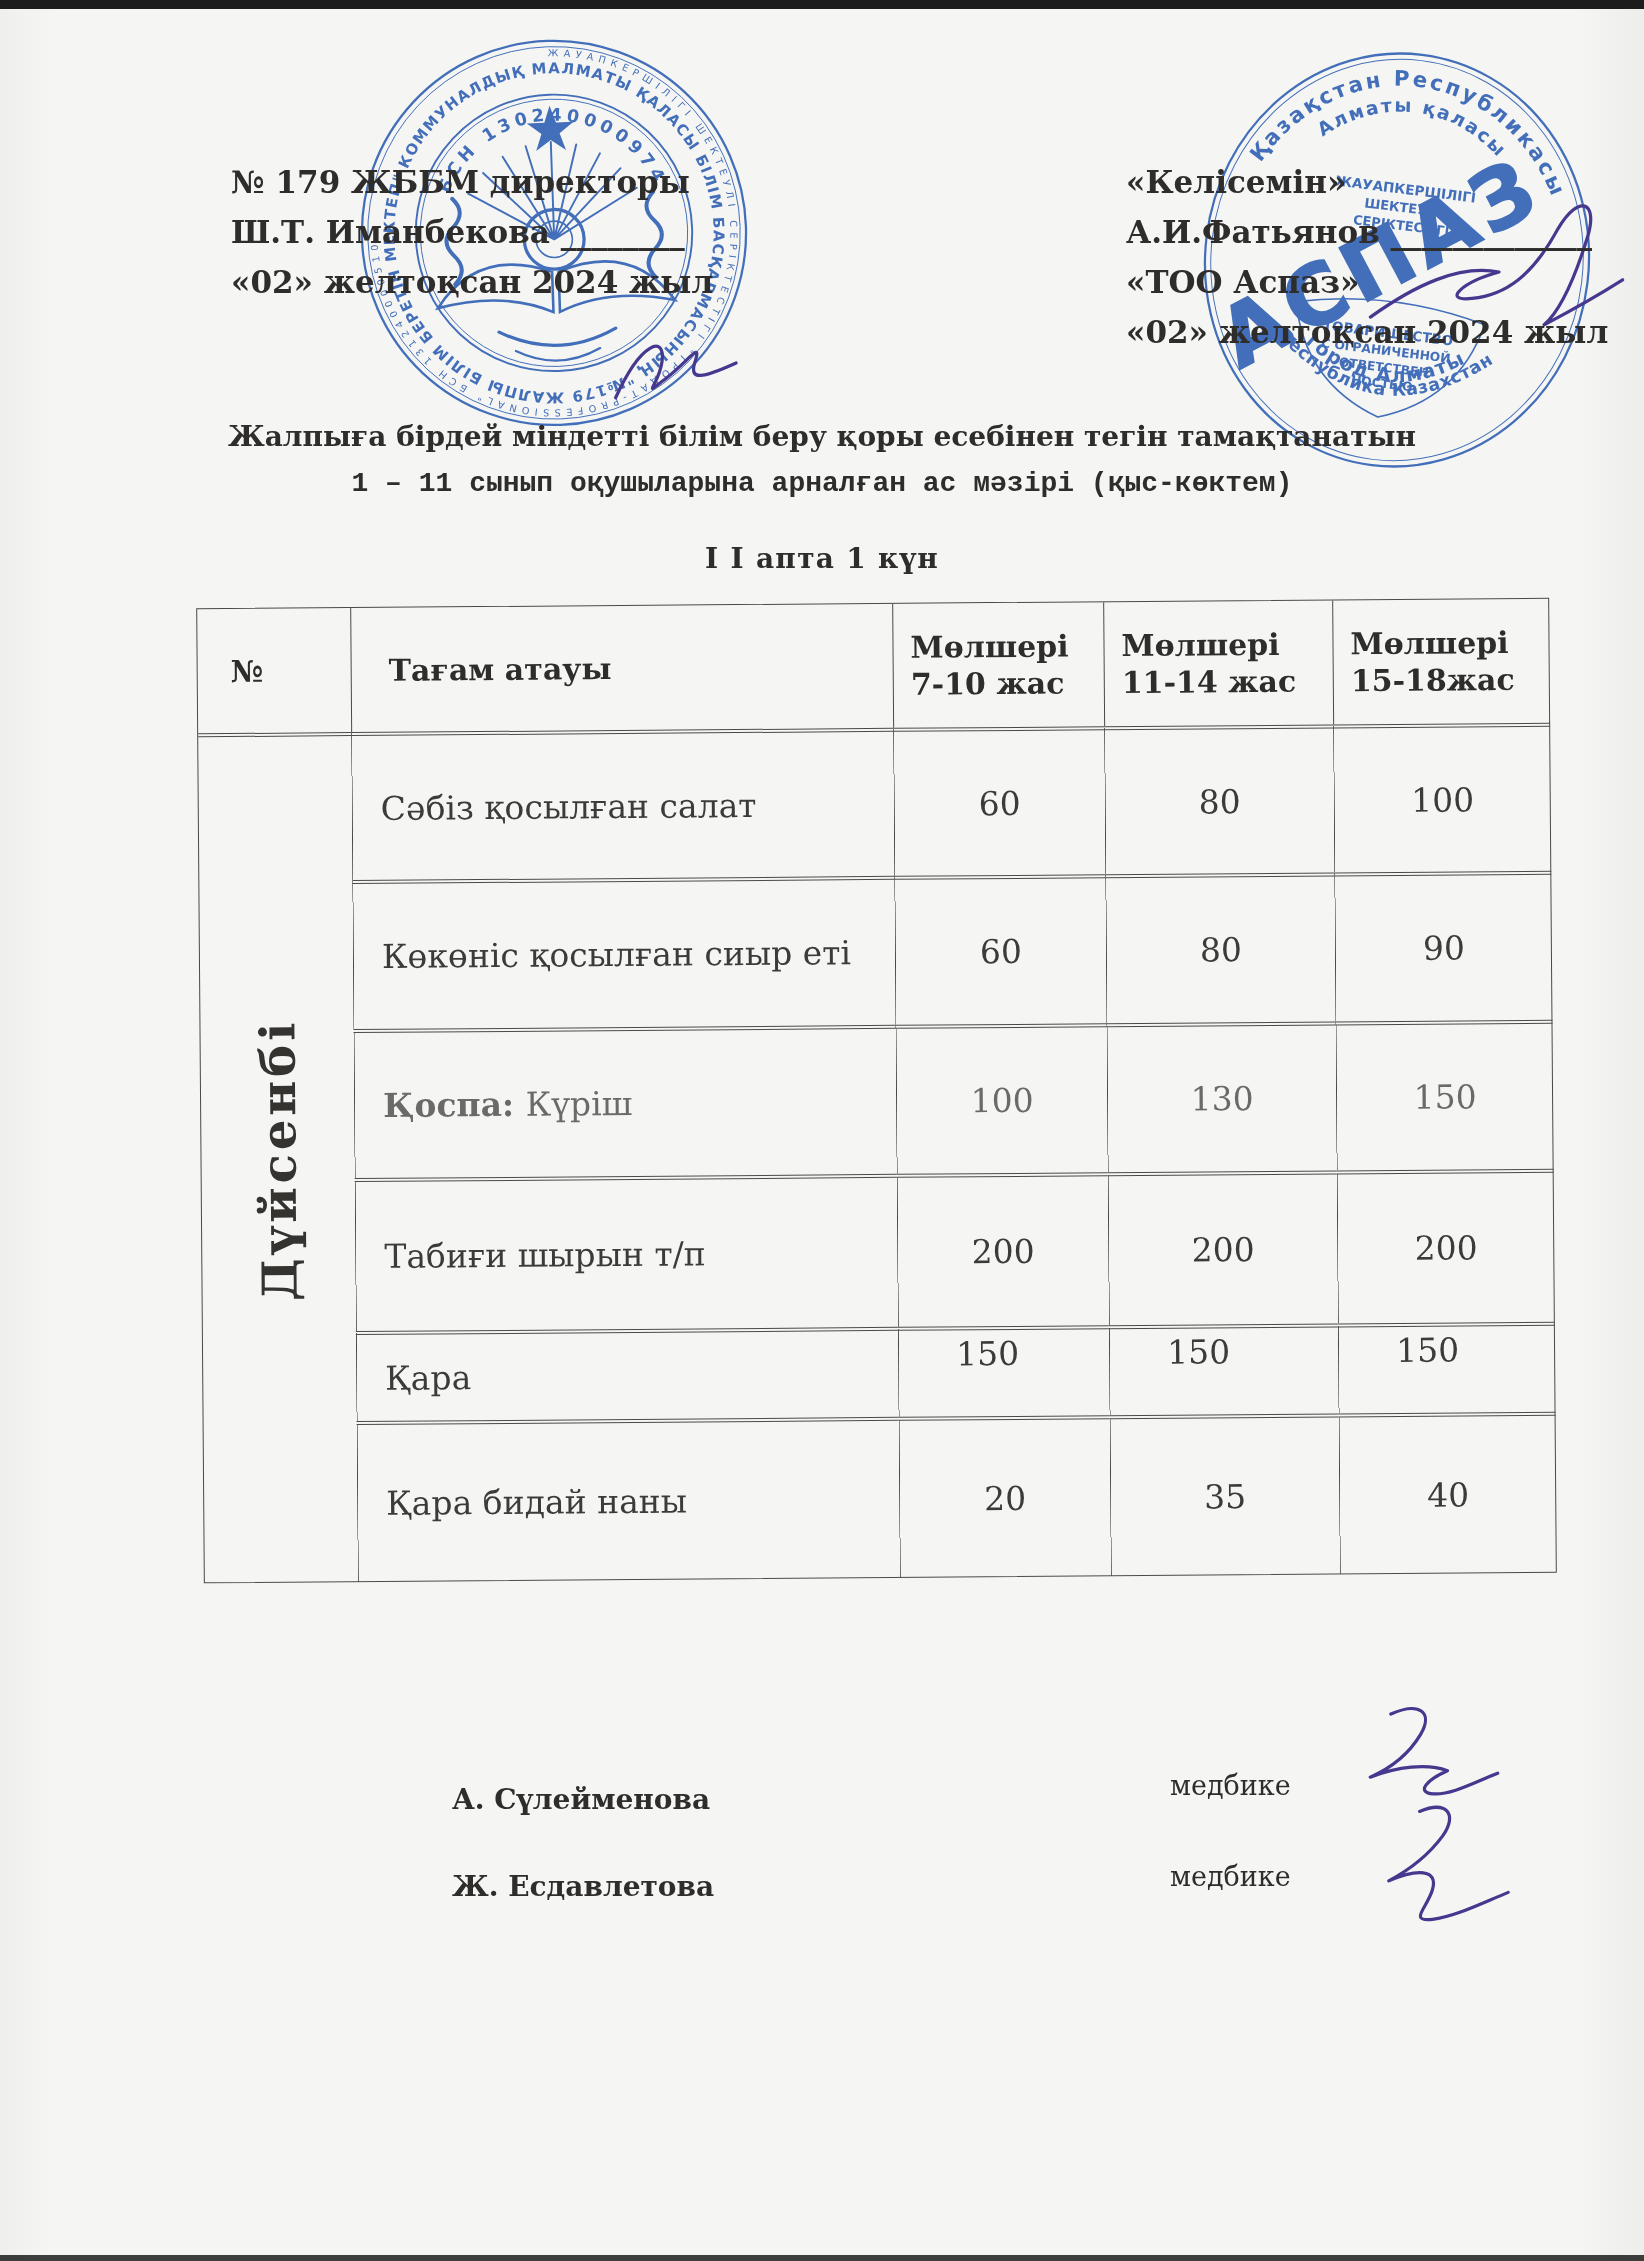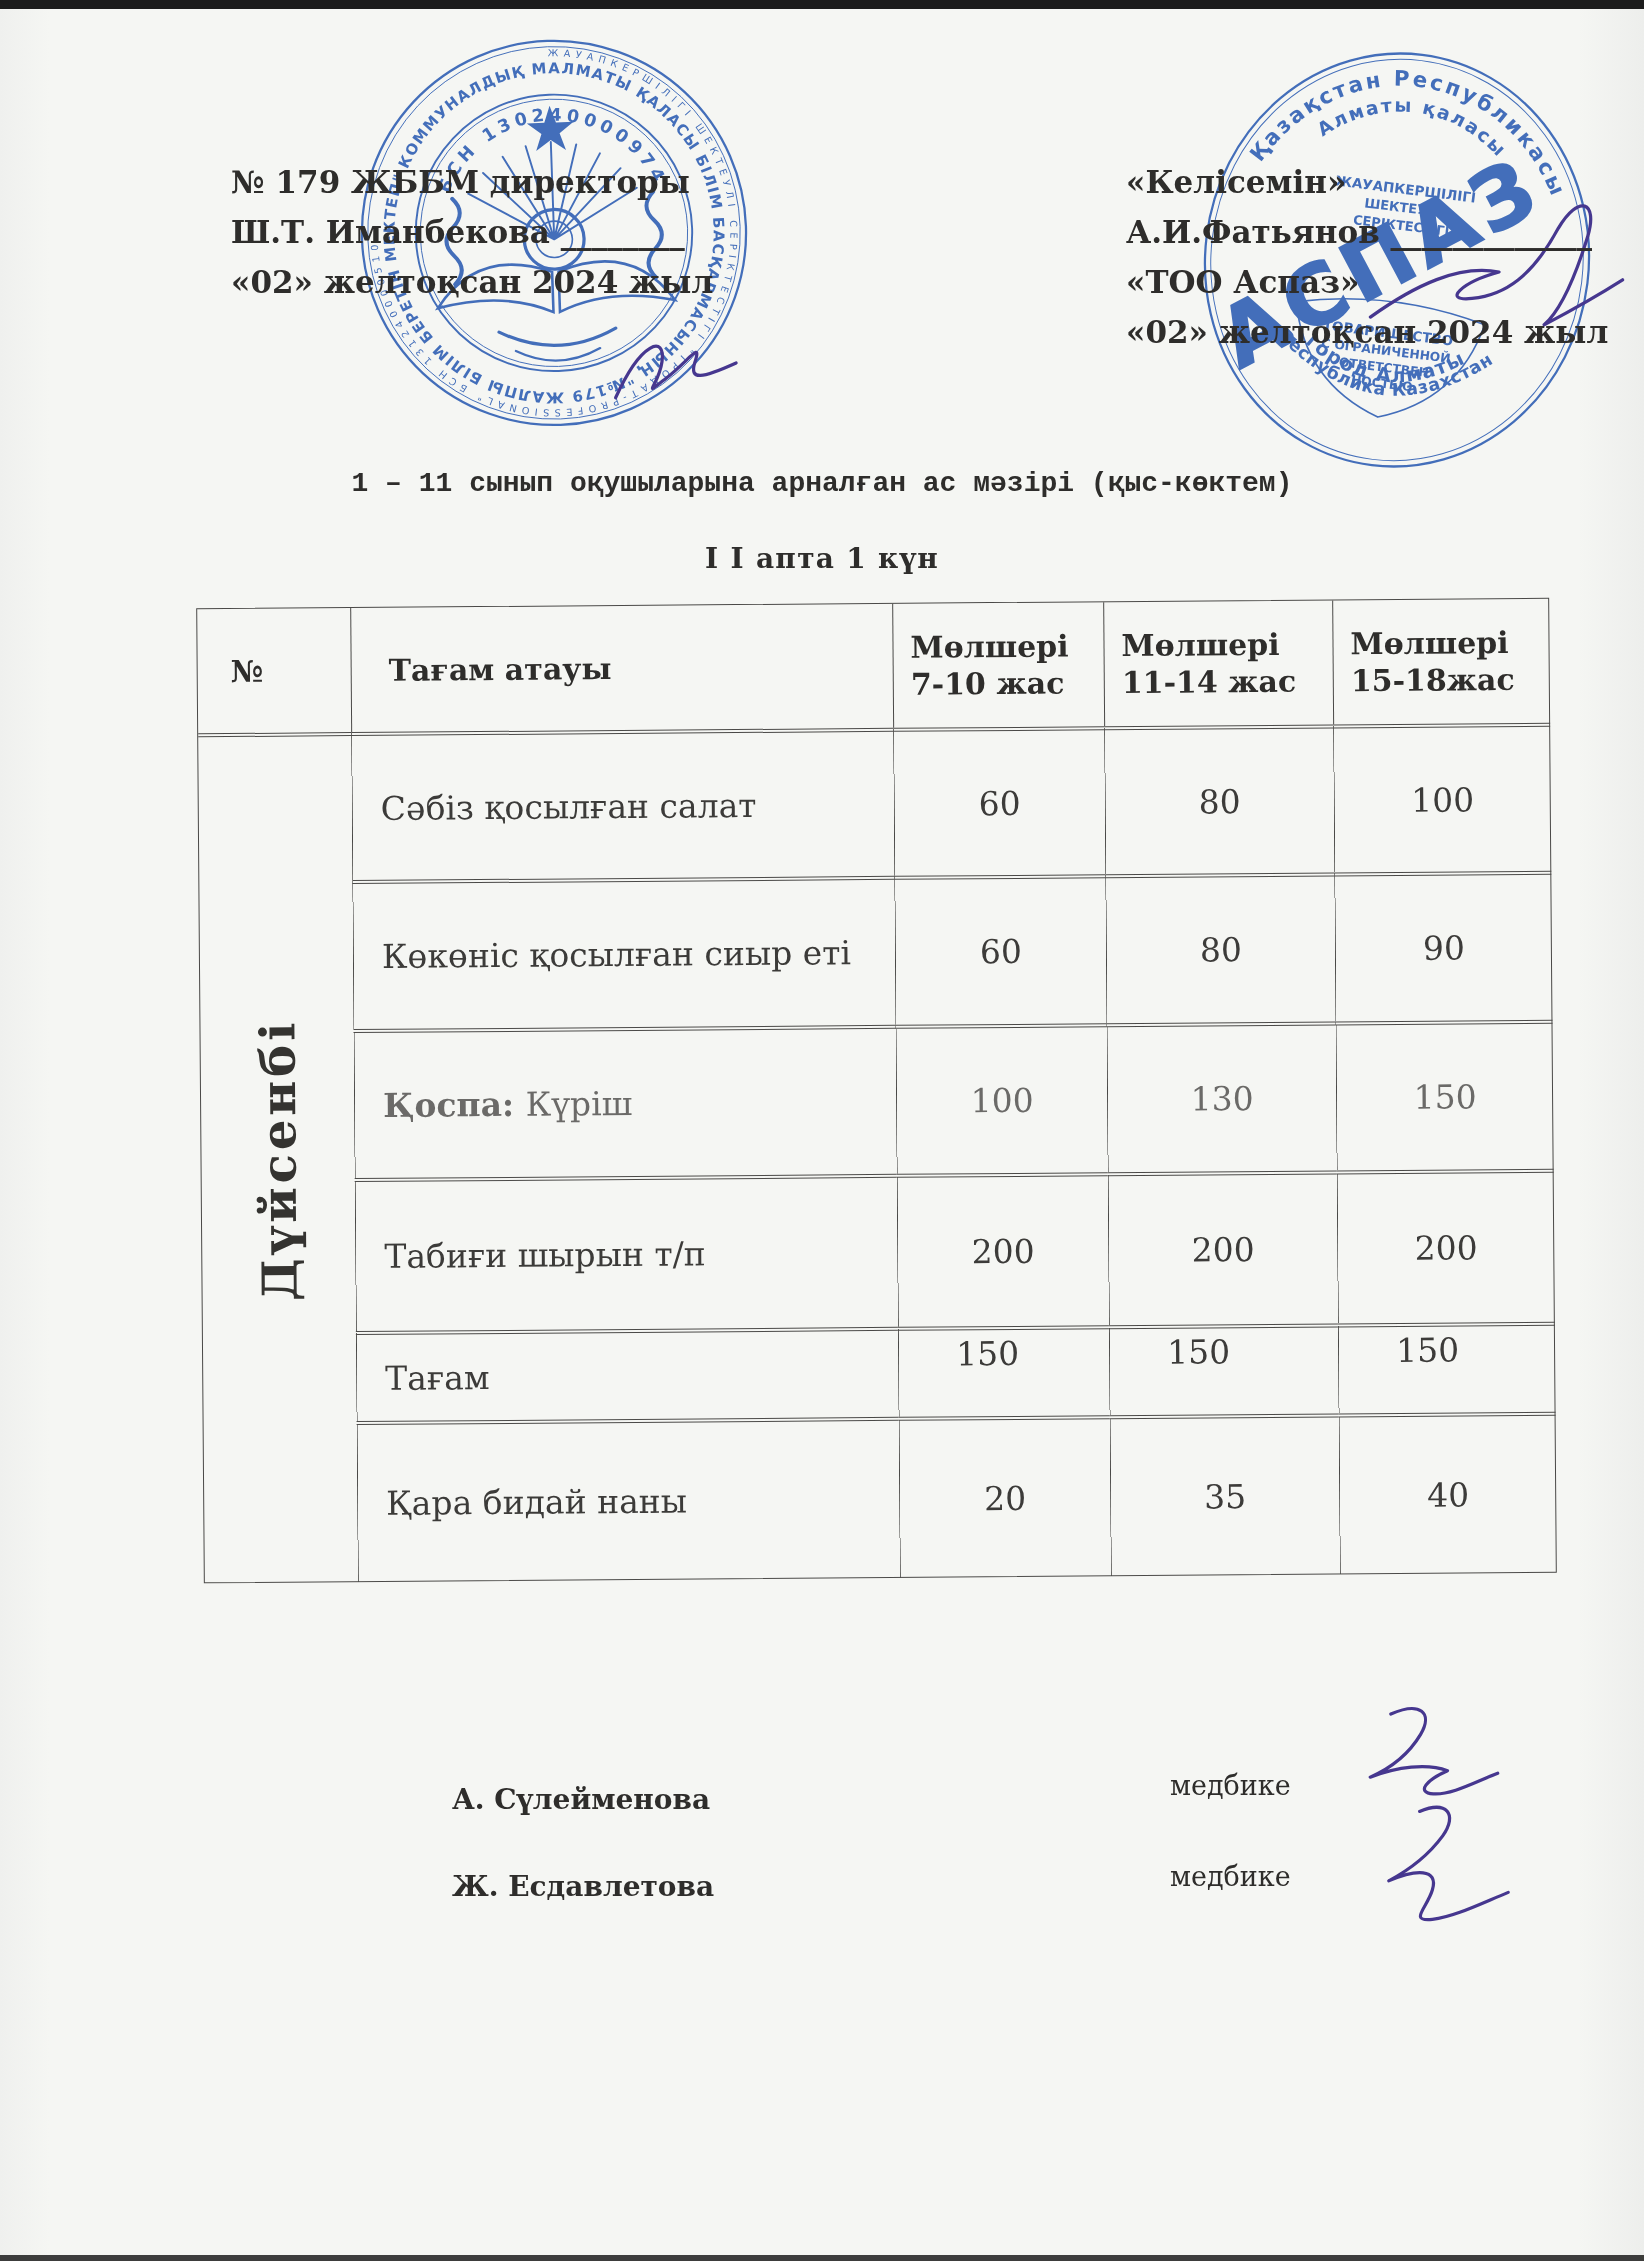--- a/index.html
+++ b/index.html
@@ -183,6 +183,7 @@
     <div>«02» желтоқсан 2024 жыл</div>
   </div>
 
+  <div class="title-line title-1">Жалпыға бірдей міндетті білім беру қоры есебінен тегін тамақтанатын</div>
   <div class="title-line title-2">1 – 11 сынып оқушыларына арналған ас мәзірі (қыс-көктем)</div>
   <div class="subtitle">I I апта 1 күн</div>
 

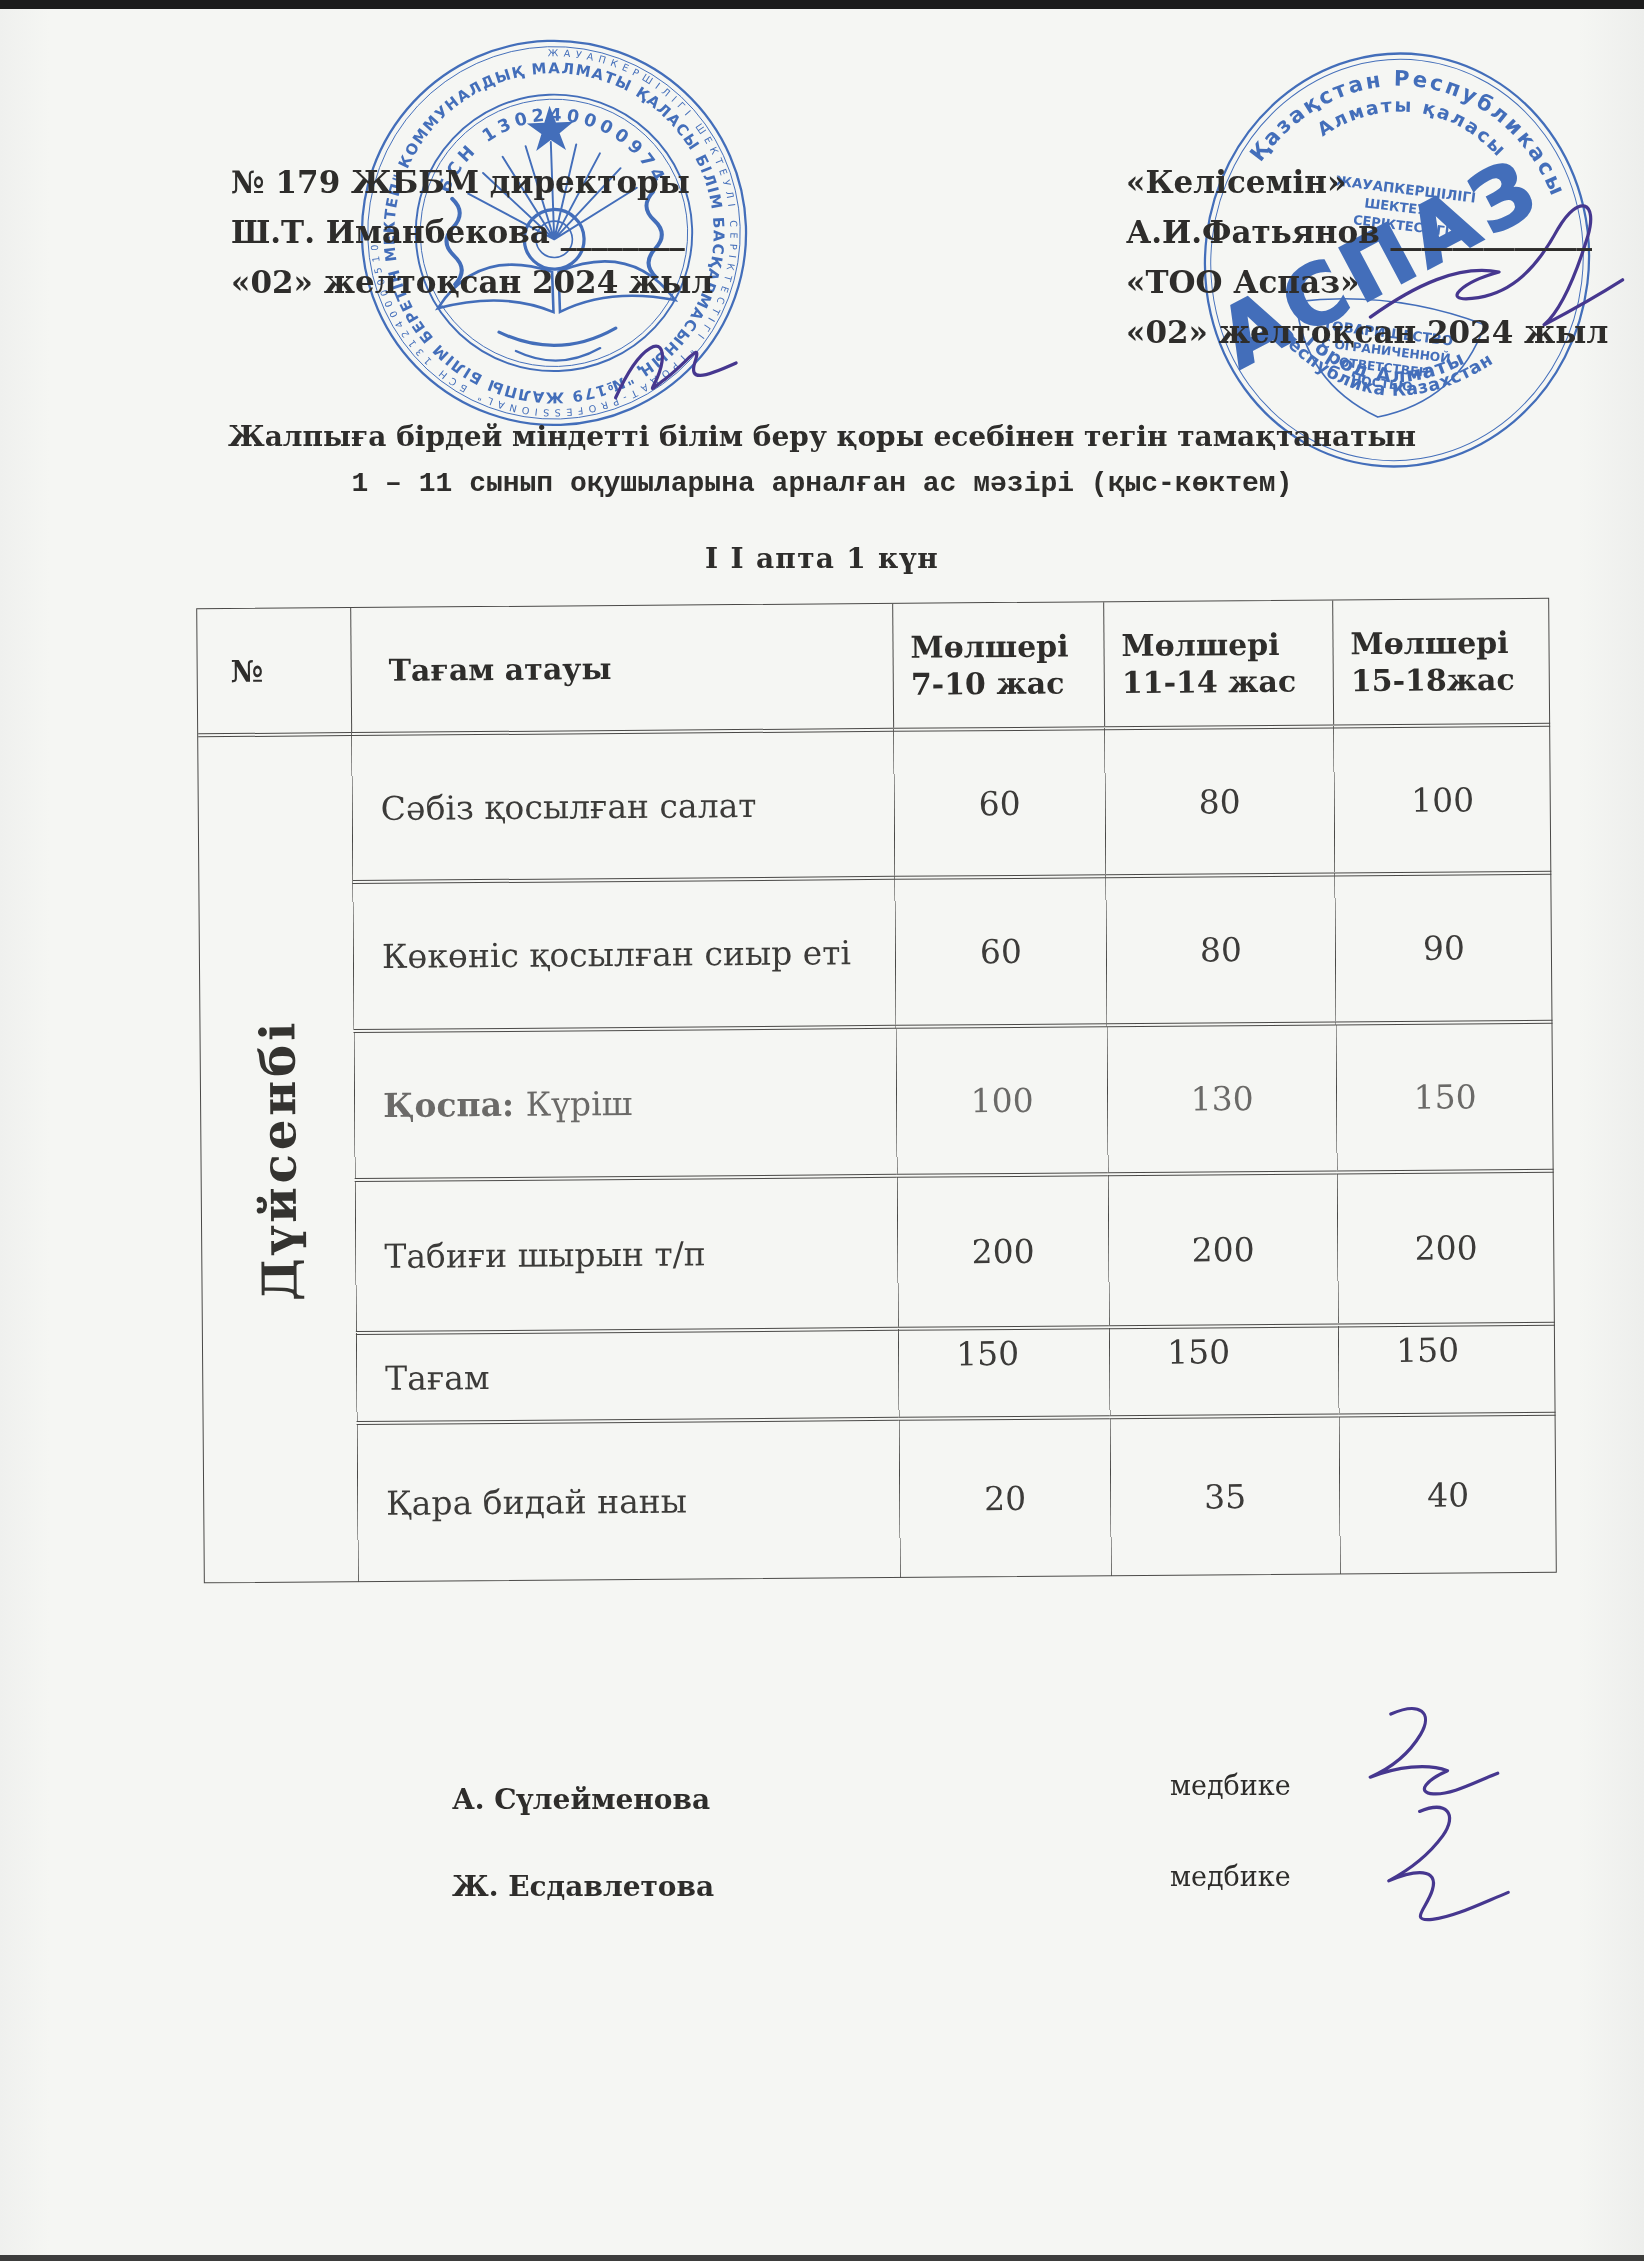--- a/index.html
+++ b/index.html
@@ -265,7 +265,7 @@
       </div>
 
     <div class="cell name-cell col-2 row-6">
-        <span>Тағам</span>
+        <span>Қара</span>
       </div>
     <div class="cell val-cell top-left-vals col-3 row-6">
         <span>150</span>

